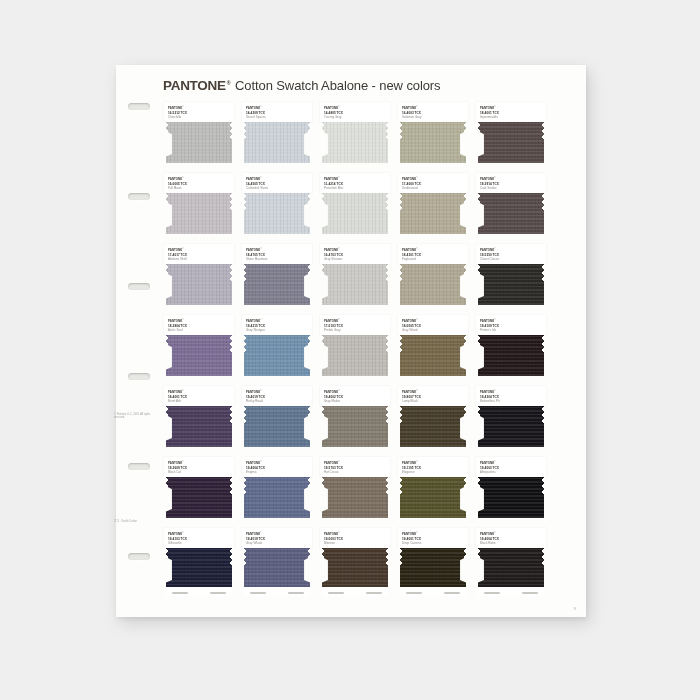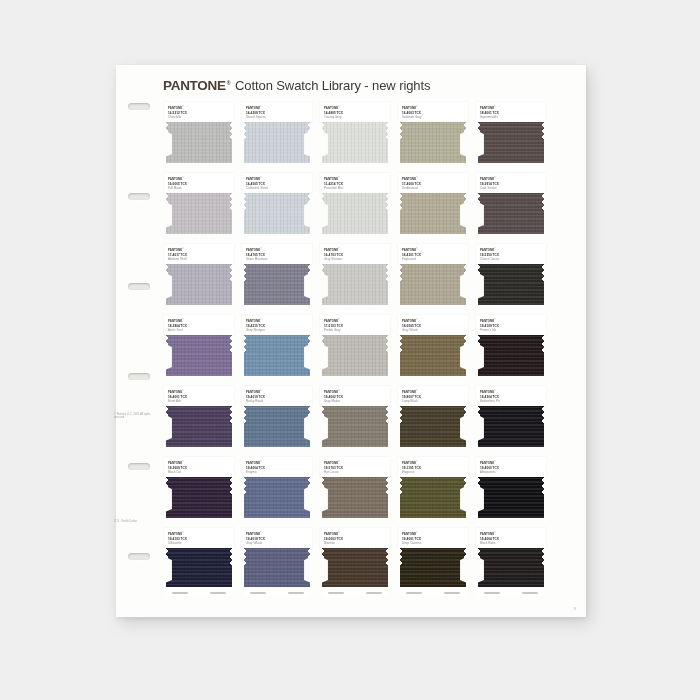--- a/index.html
+++ b/index.html
@@ -146,7 +146,7 @@
       <div class="brand">
         <span>PANTONE</span><span class="brand-mark">®</span>
       </div>
-      <div class="title">Cotton Swatch Library - new rights</div>
+      <div class="title">Cotton Swatch Abalone - new colors</div>
     </div>
 
     <div class="side-note" style="top:348px">

